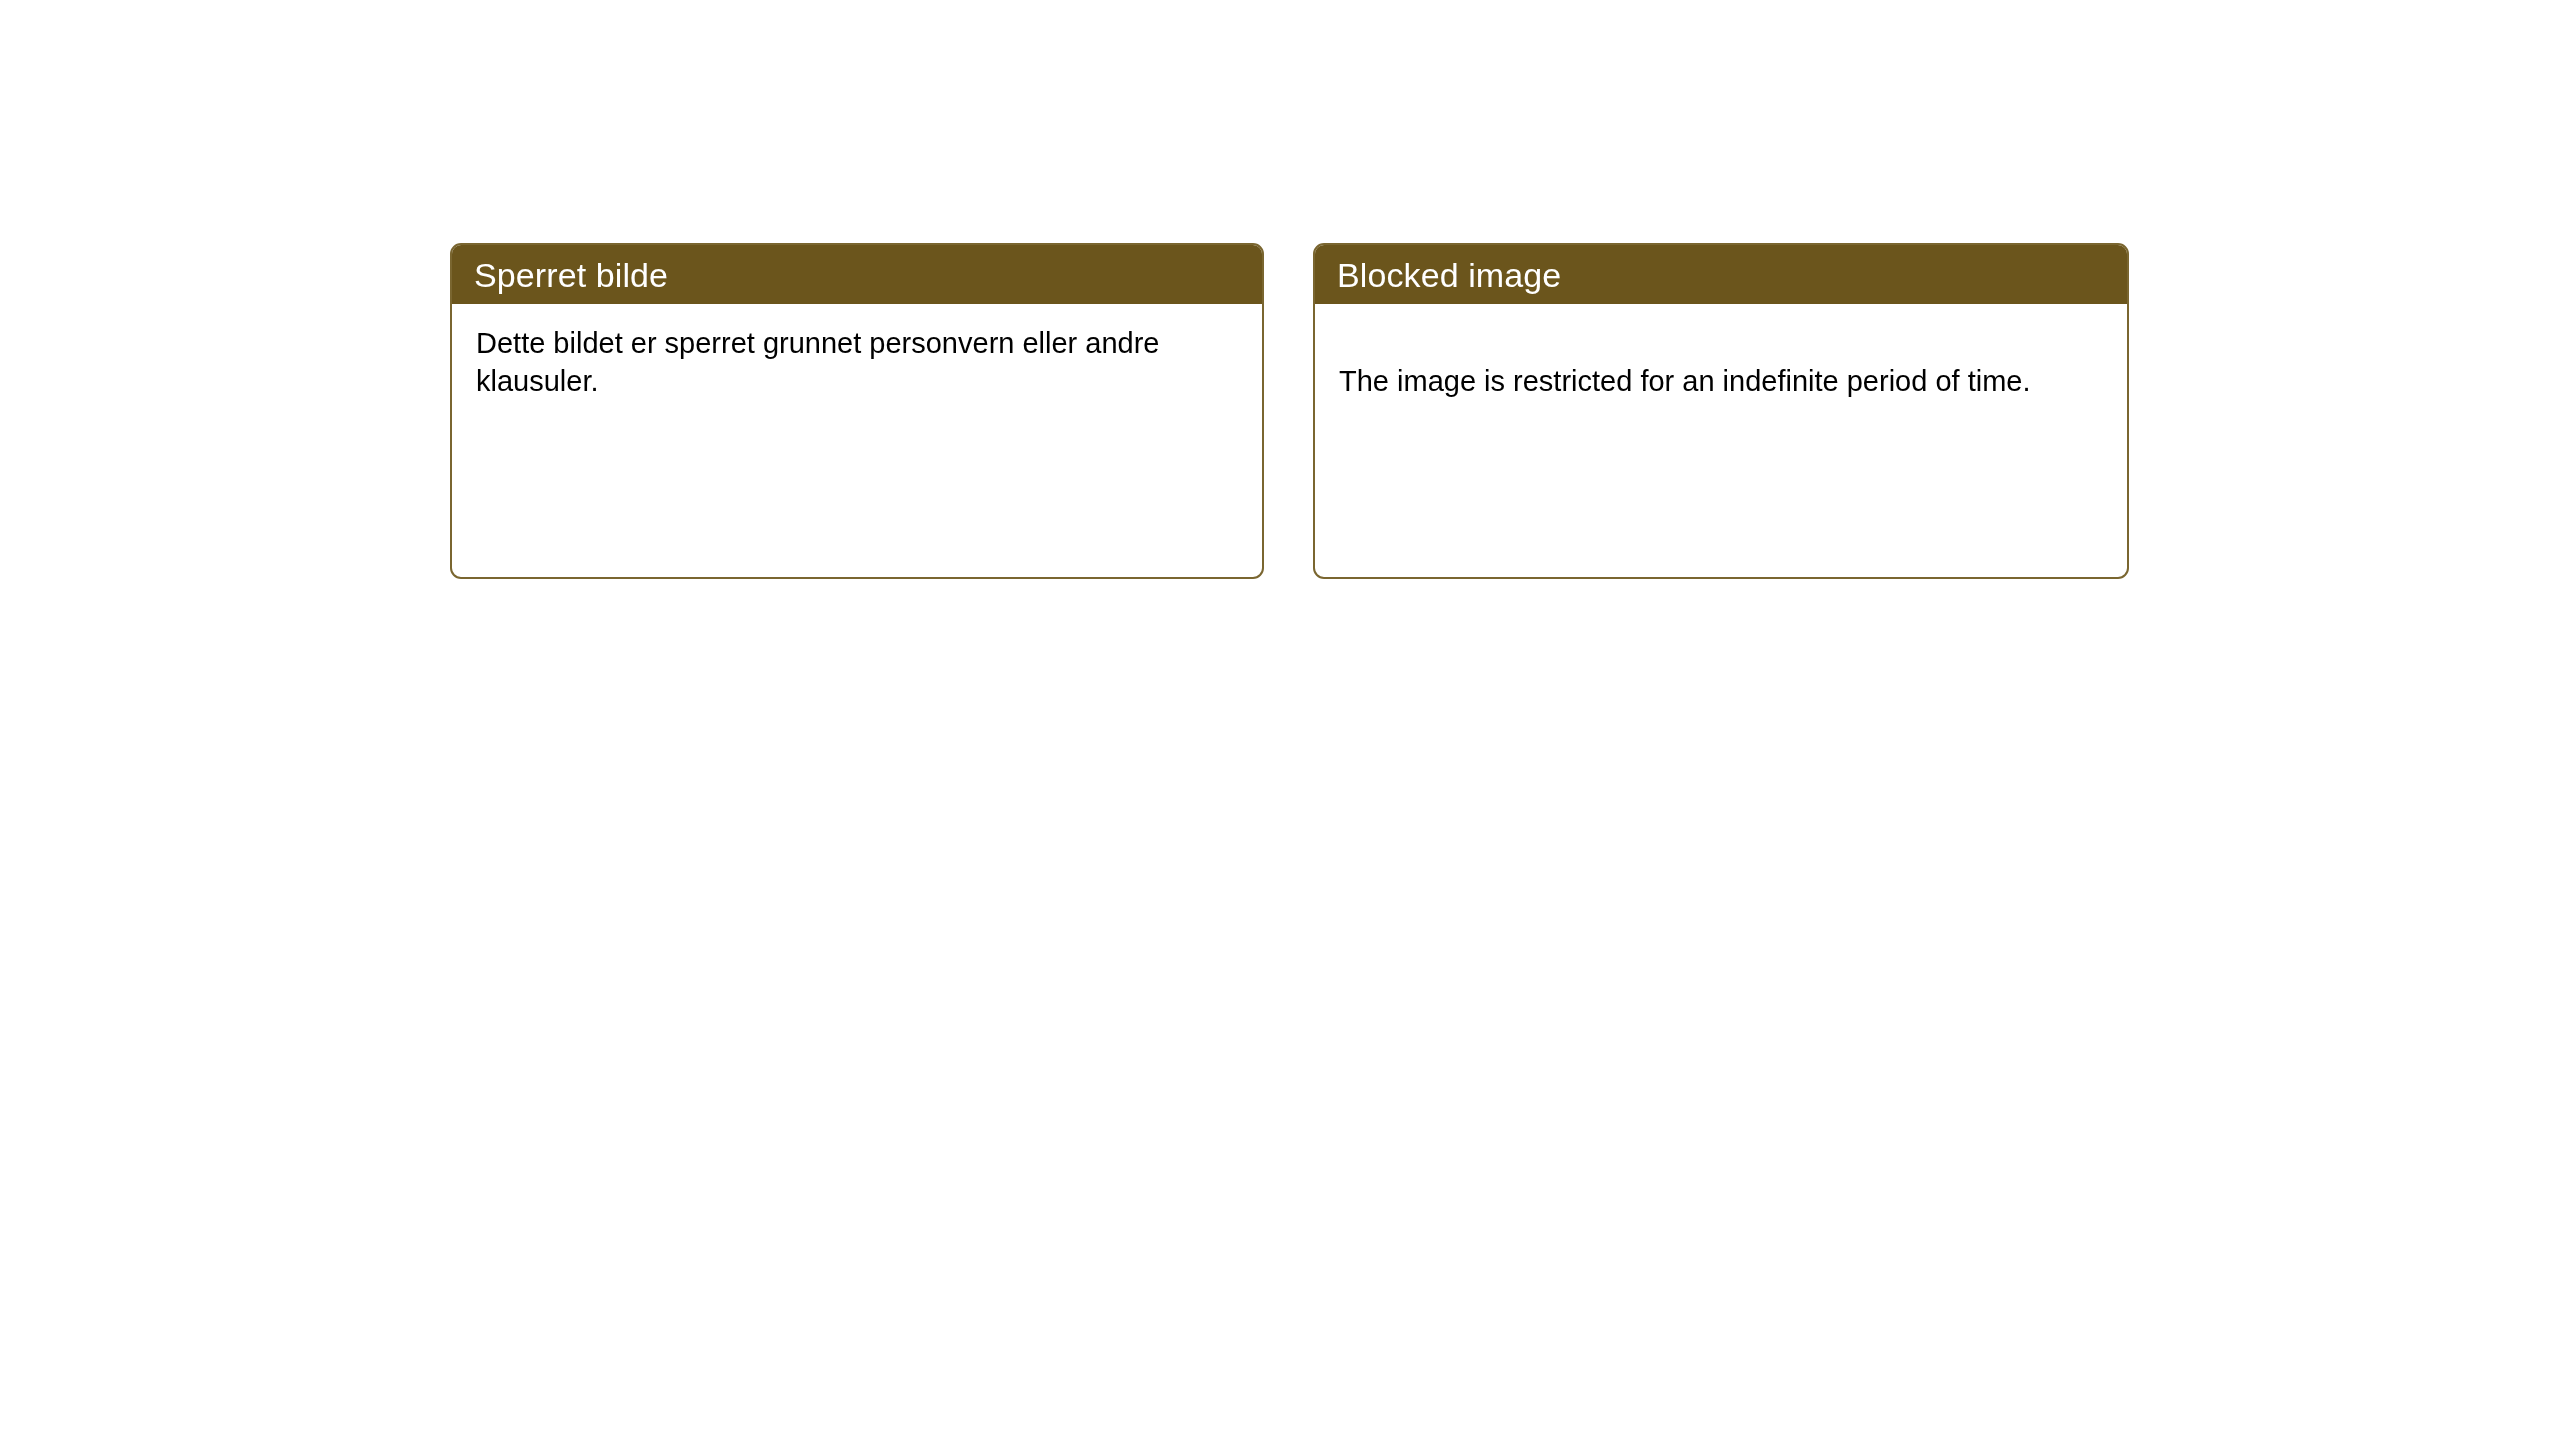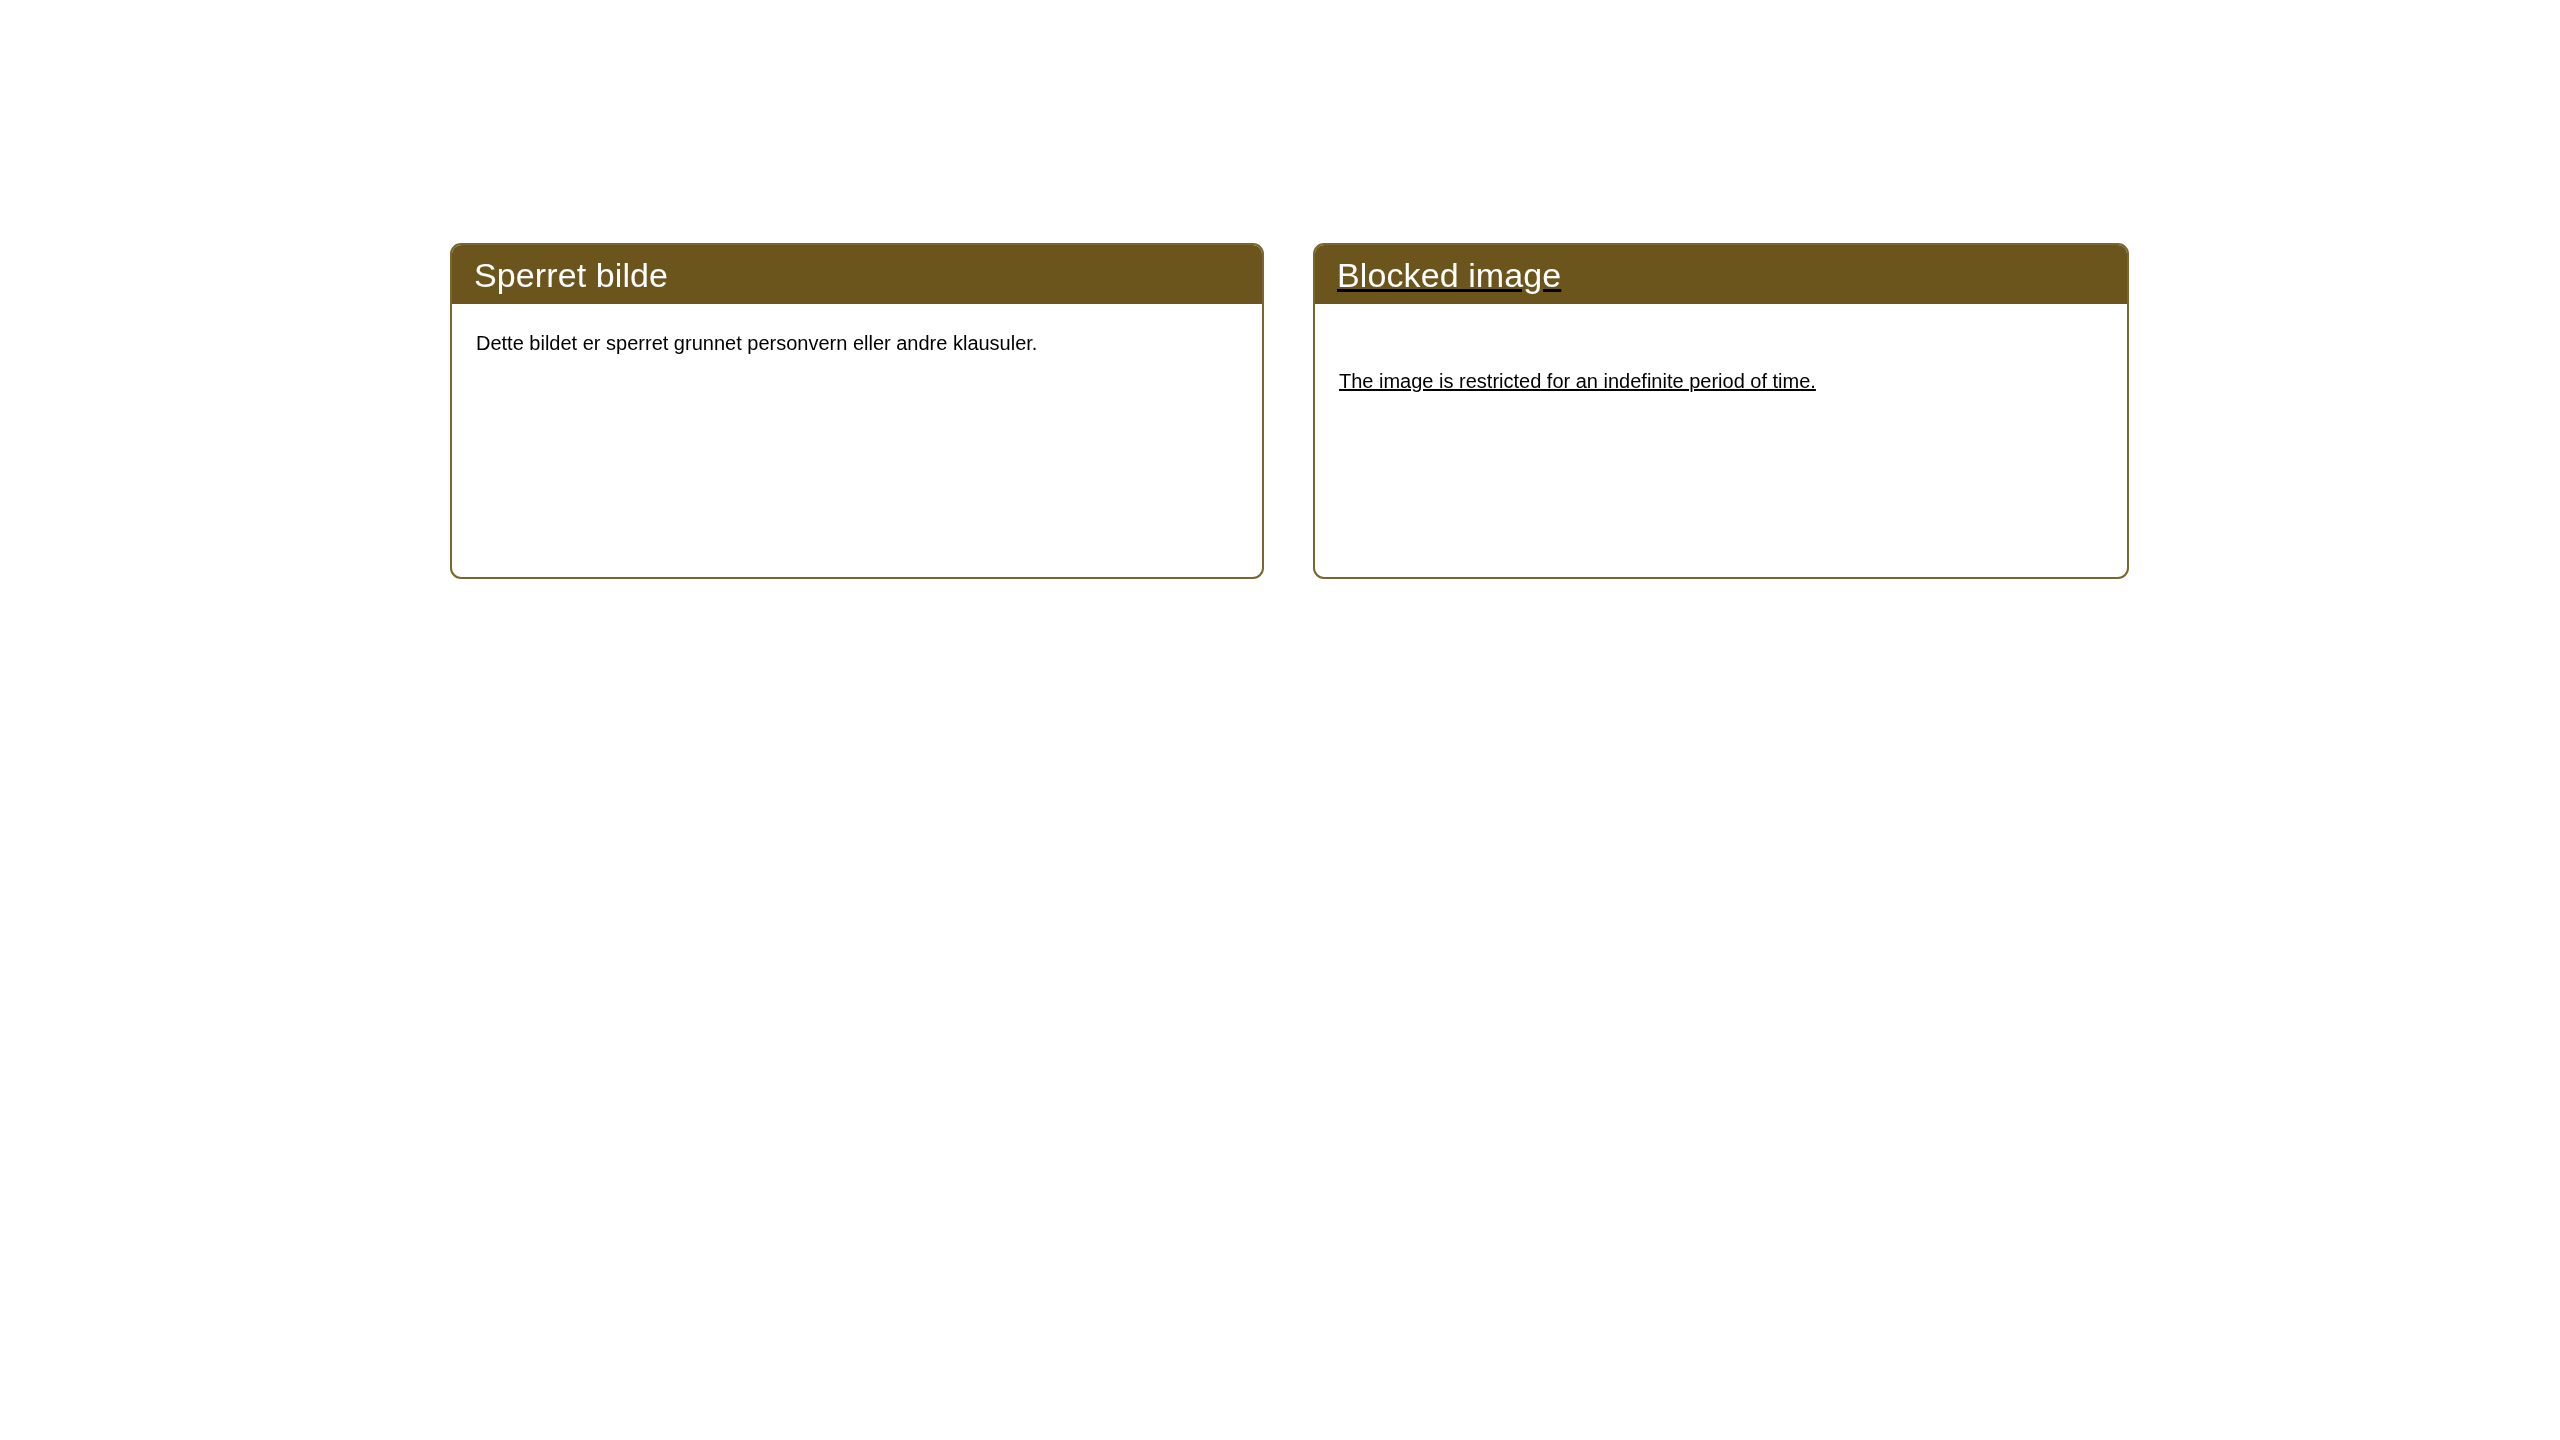--- a/index.html
+++ b/index.html
@@ -40,7 +40,6 @@
     left: 1313px;
     width: 816px;
     height: 336px;
-    text-decoration: underline;
   }
 
   .card-header {

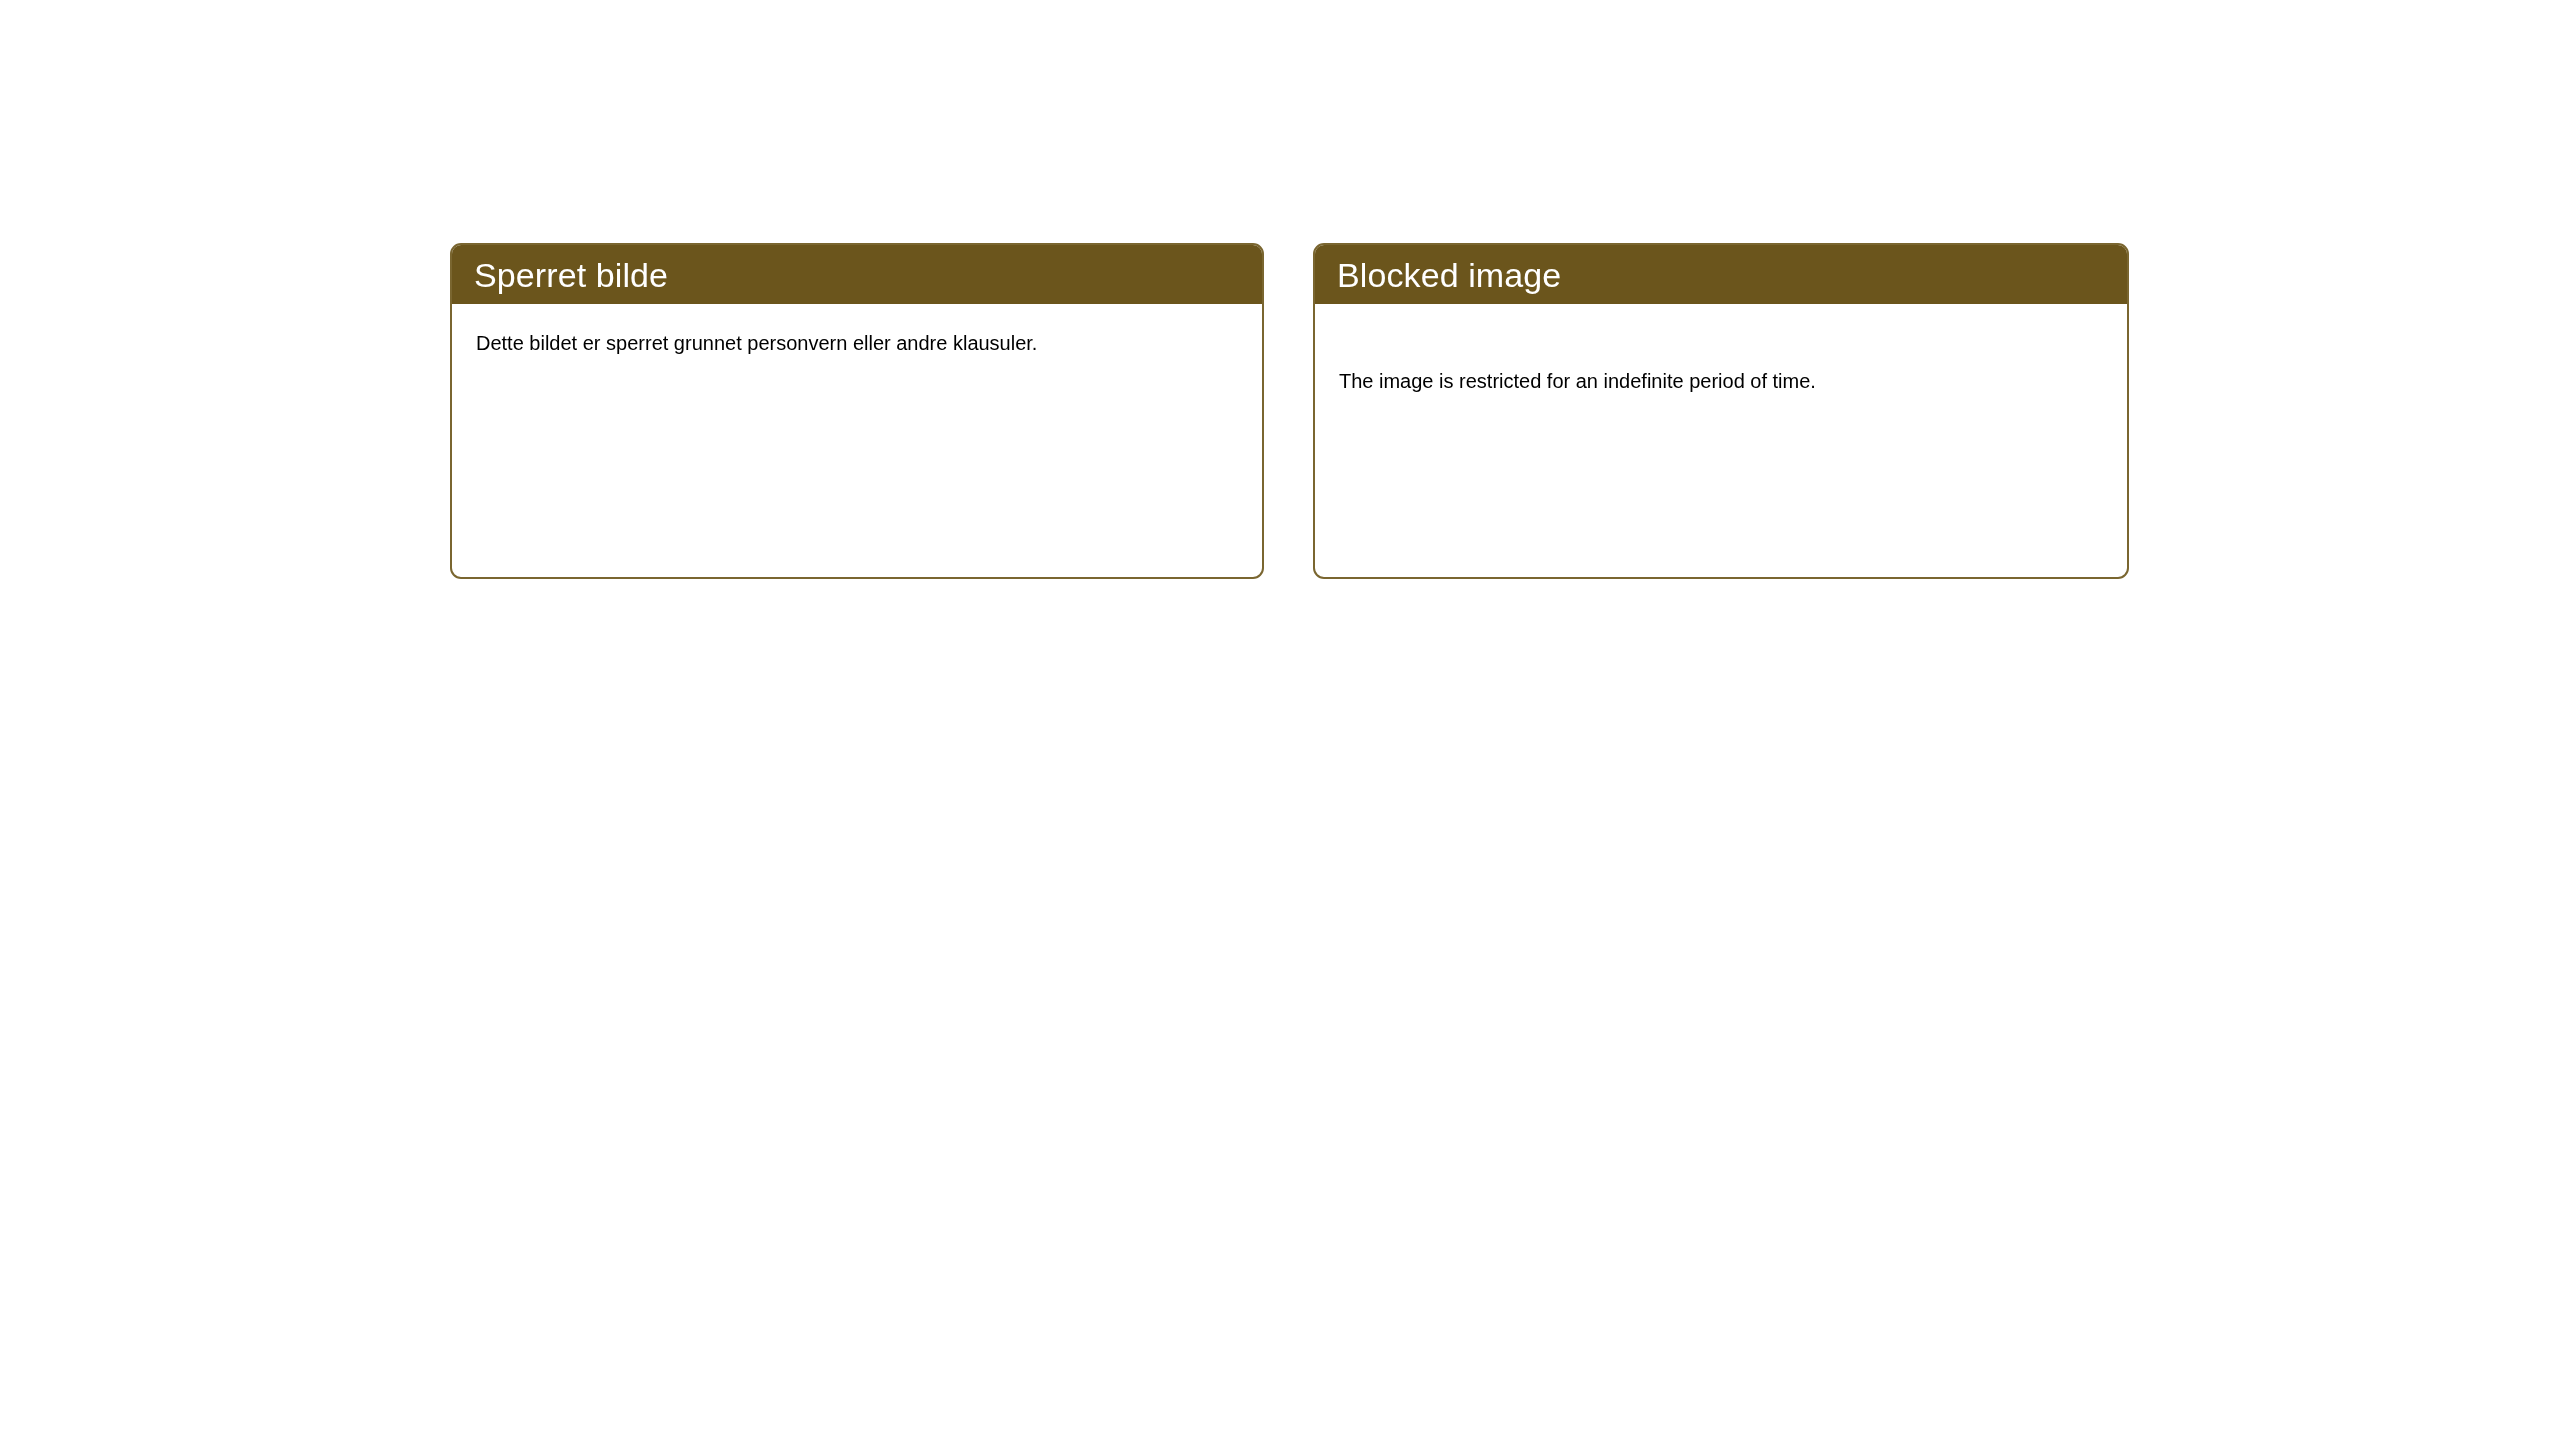--- a/index.html
+++ b/index.html
@@ -67,7 +67,7 @@
 
   .body-paragraph {
     color: #000000;
-    font-size: 20px;
+    font-size: 29px;
     line-height: 38px;
     font-weight: 400;
     margin: 0;

